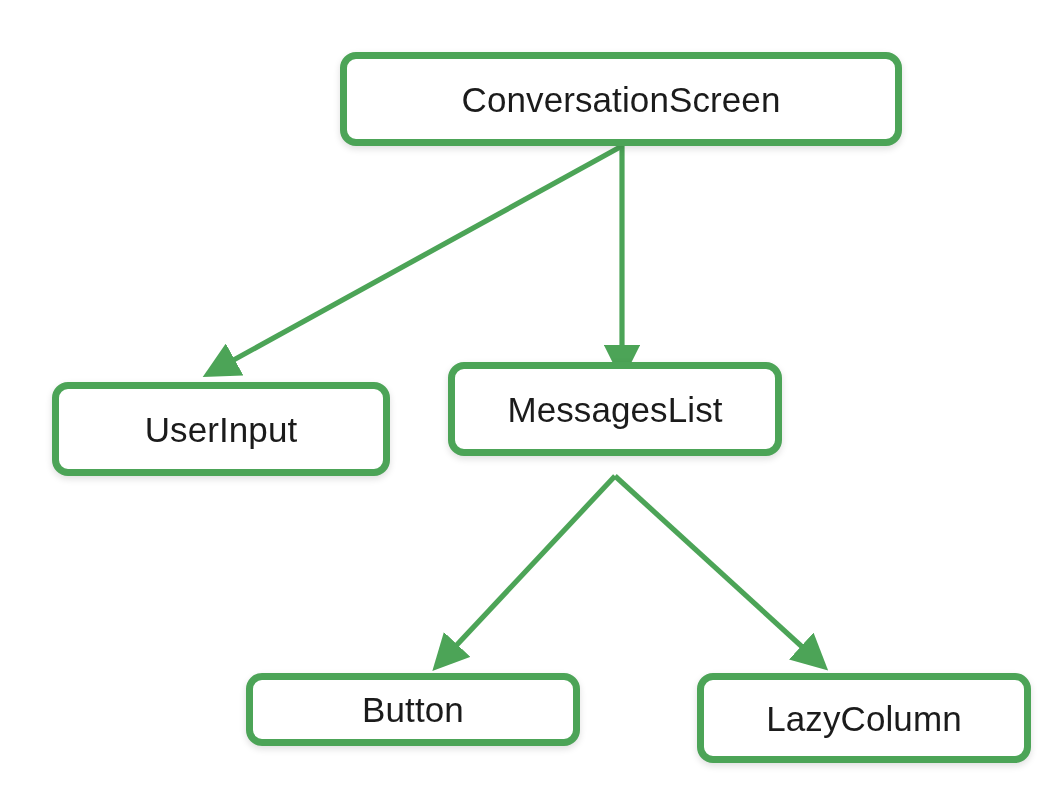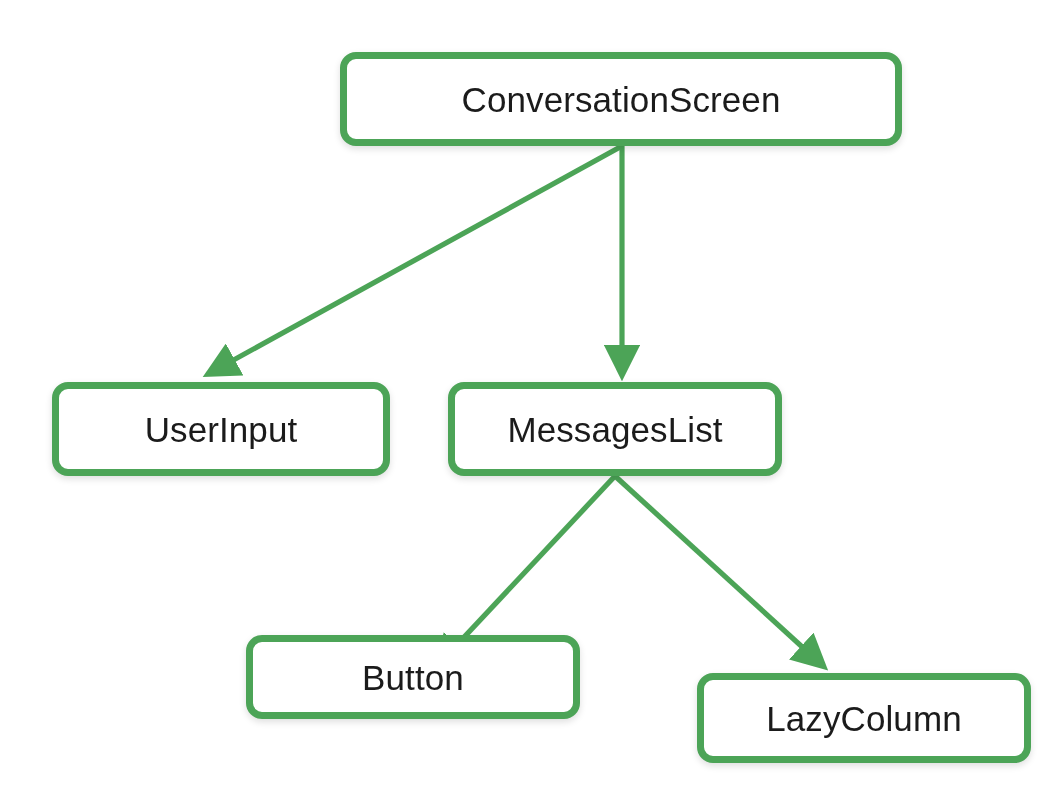--- a/index.html
+++ b/index.html
@@ -68,7 +68,7 @@
   
   #node-conversationscreen { left: 340px; top: 52px;  width: 562px; height: 94px; }
   #node-userinput         { left: 52px;  top: 382px; width: 338px; height: 94px; }
-  #node-messageslist      { left: 448px; top: 382px; width: 334px; height: 94px; }
+  #node-messageslist      { left: 448px; top: 362px; width: 334px; height: 94px; }
   #node-button            { left: 246px; top: 635px; width: 334px; height: 84px; }
   #node-lazycolumn        { left: 668px; top: 673px; width: 334px; height: 90px; margin-left: 29px; }
 </style>

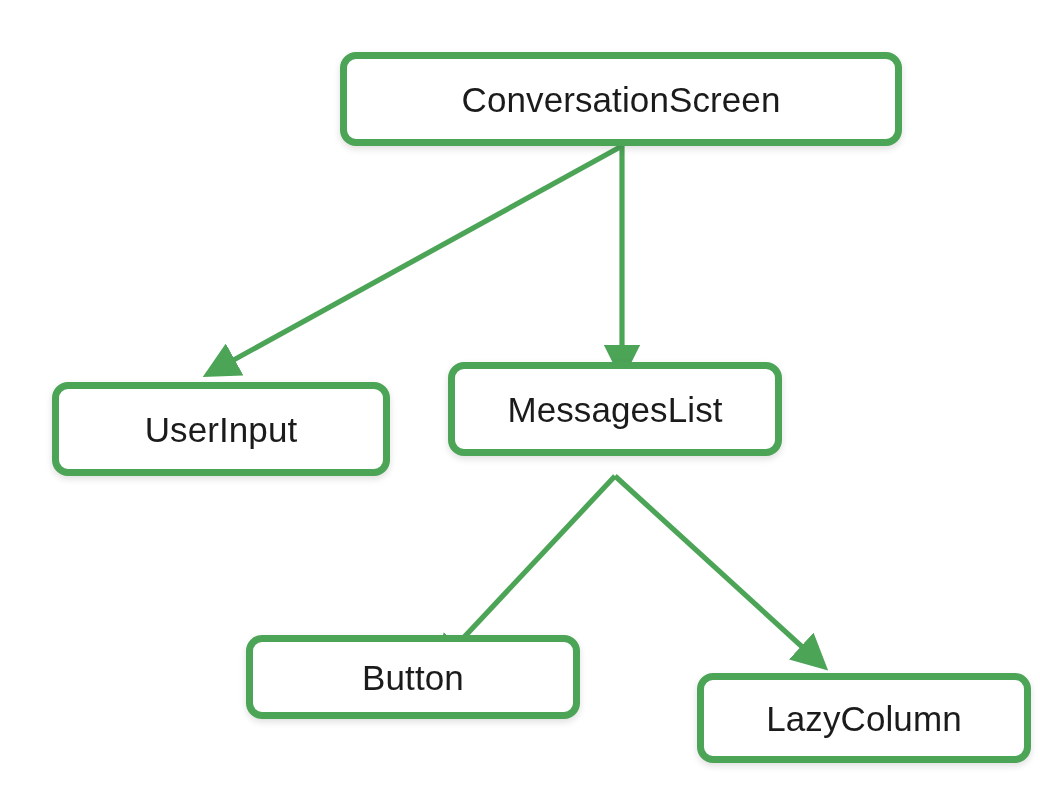--- a/index.html
+++ b/index.html
@@ -69,7 +69,7 @@
   #node-conversationscreen { left: 340px; top: 52px;  width: 562px; height: 94px; }
   #node-userinput         { left: 52px;  top: 382px; width: 338px; height: 94px; }
   #node-messageslist      { left: 448px; top: 362px; width: 334px; height: 94px; }
-  #node-button            { left: 246px; top: 635px; width: 334px; height: 84px; }
+  #node-button            { left: 246px; top: 673px; width: 334px; height: 73px; }
   #node-lazycolumn        { left: 668px; top: 673px; width: 334px; height: 90px; margin-left: 29px; }
 </style>
 </head>

